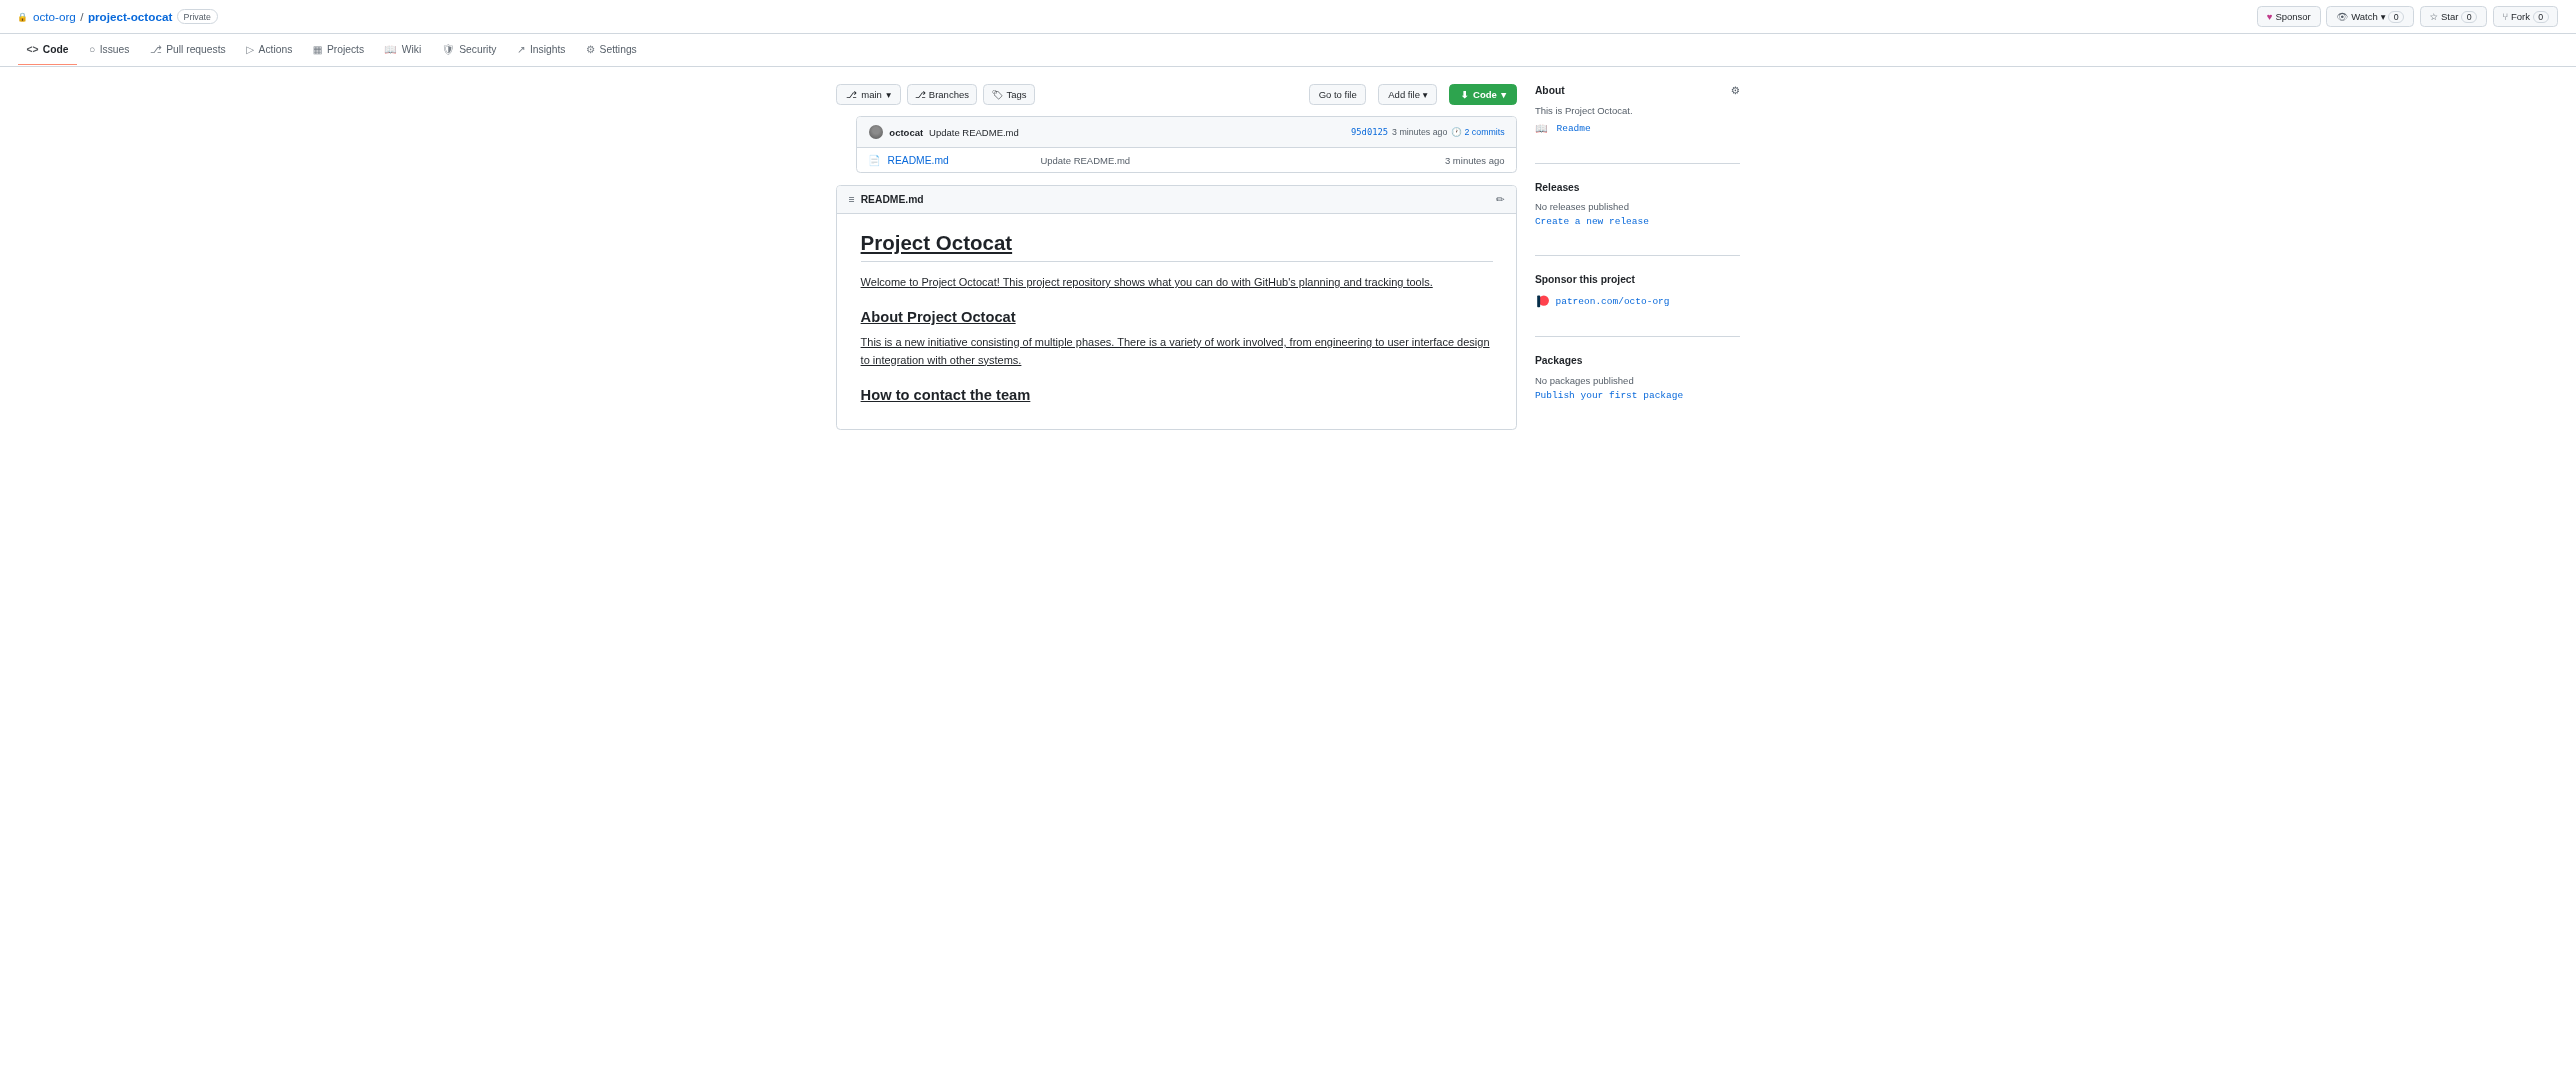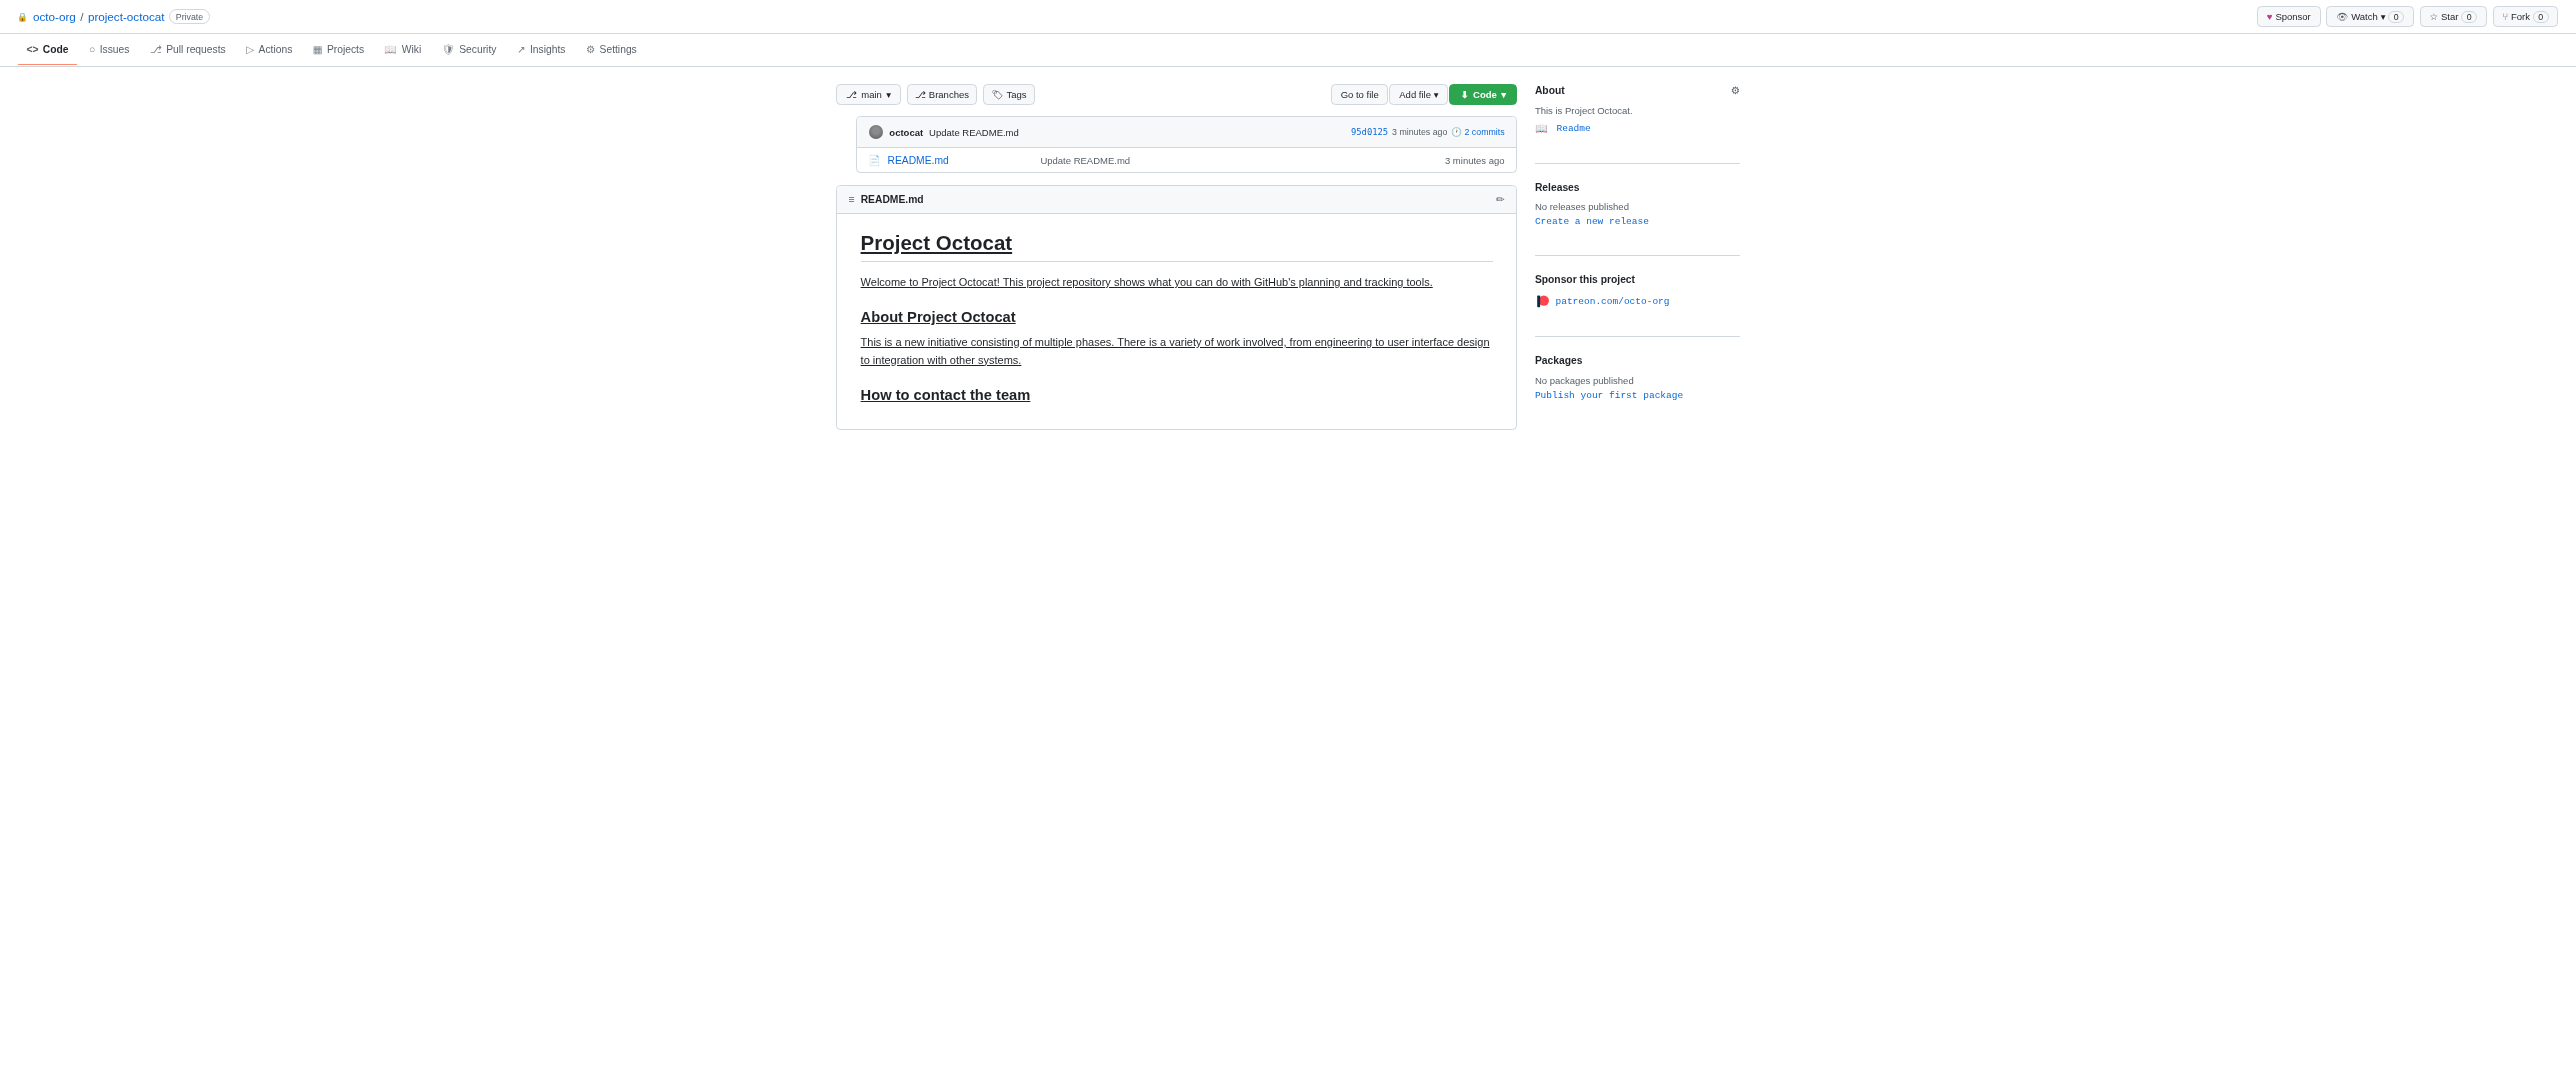--- a/index.html
+++ b/index.html
@@ -22,7 +22,7 @@
     }
     .repo-title .org-link { color: #0969da; text-decoration: none; font-weight: 400; }
     .repo-title .separator { color: #57606a; }
-    .repo-title .repo-link { color: #0969da; text-decoration: none; font-weight: 400; }
+    .repo-title .repo-link { color: #0969da; text-decoration: none; font-weight: 700; }
     .badge-private {
       background: #fff;
       border: 0.7px solid #d0d7de;

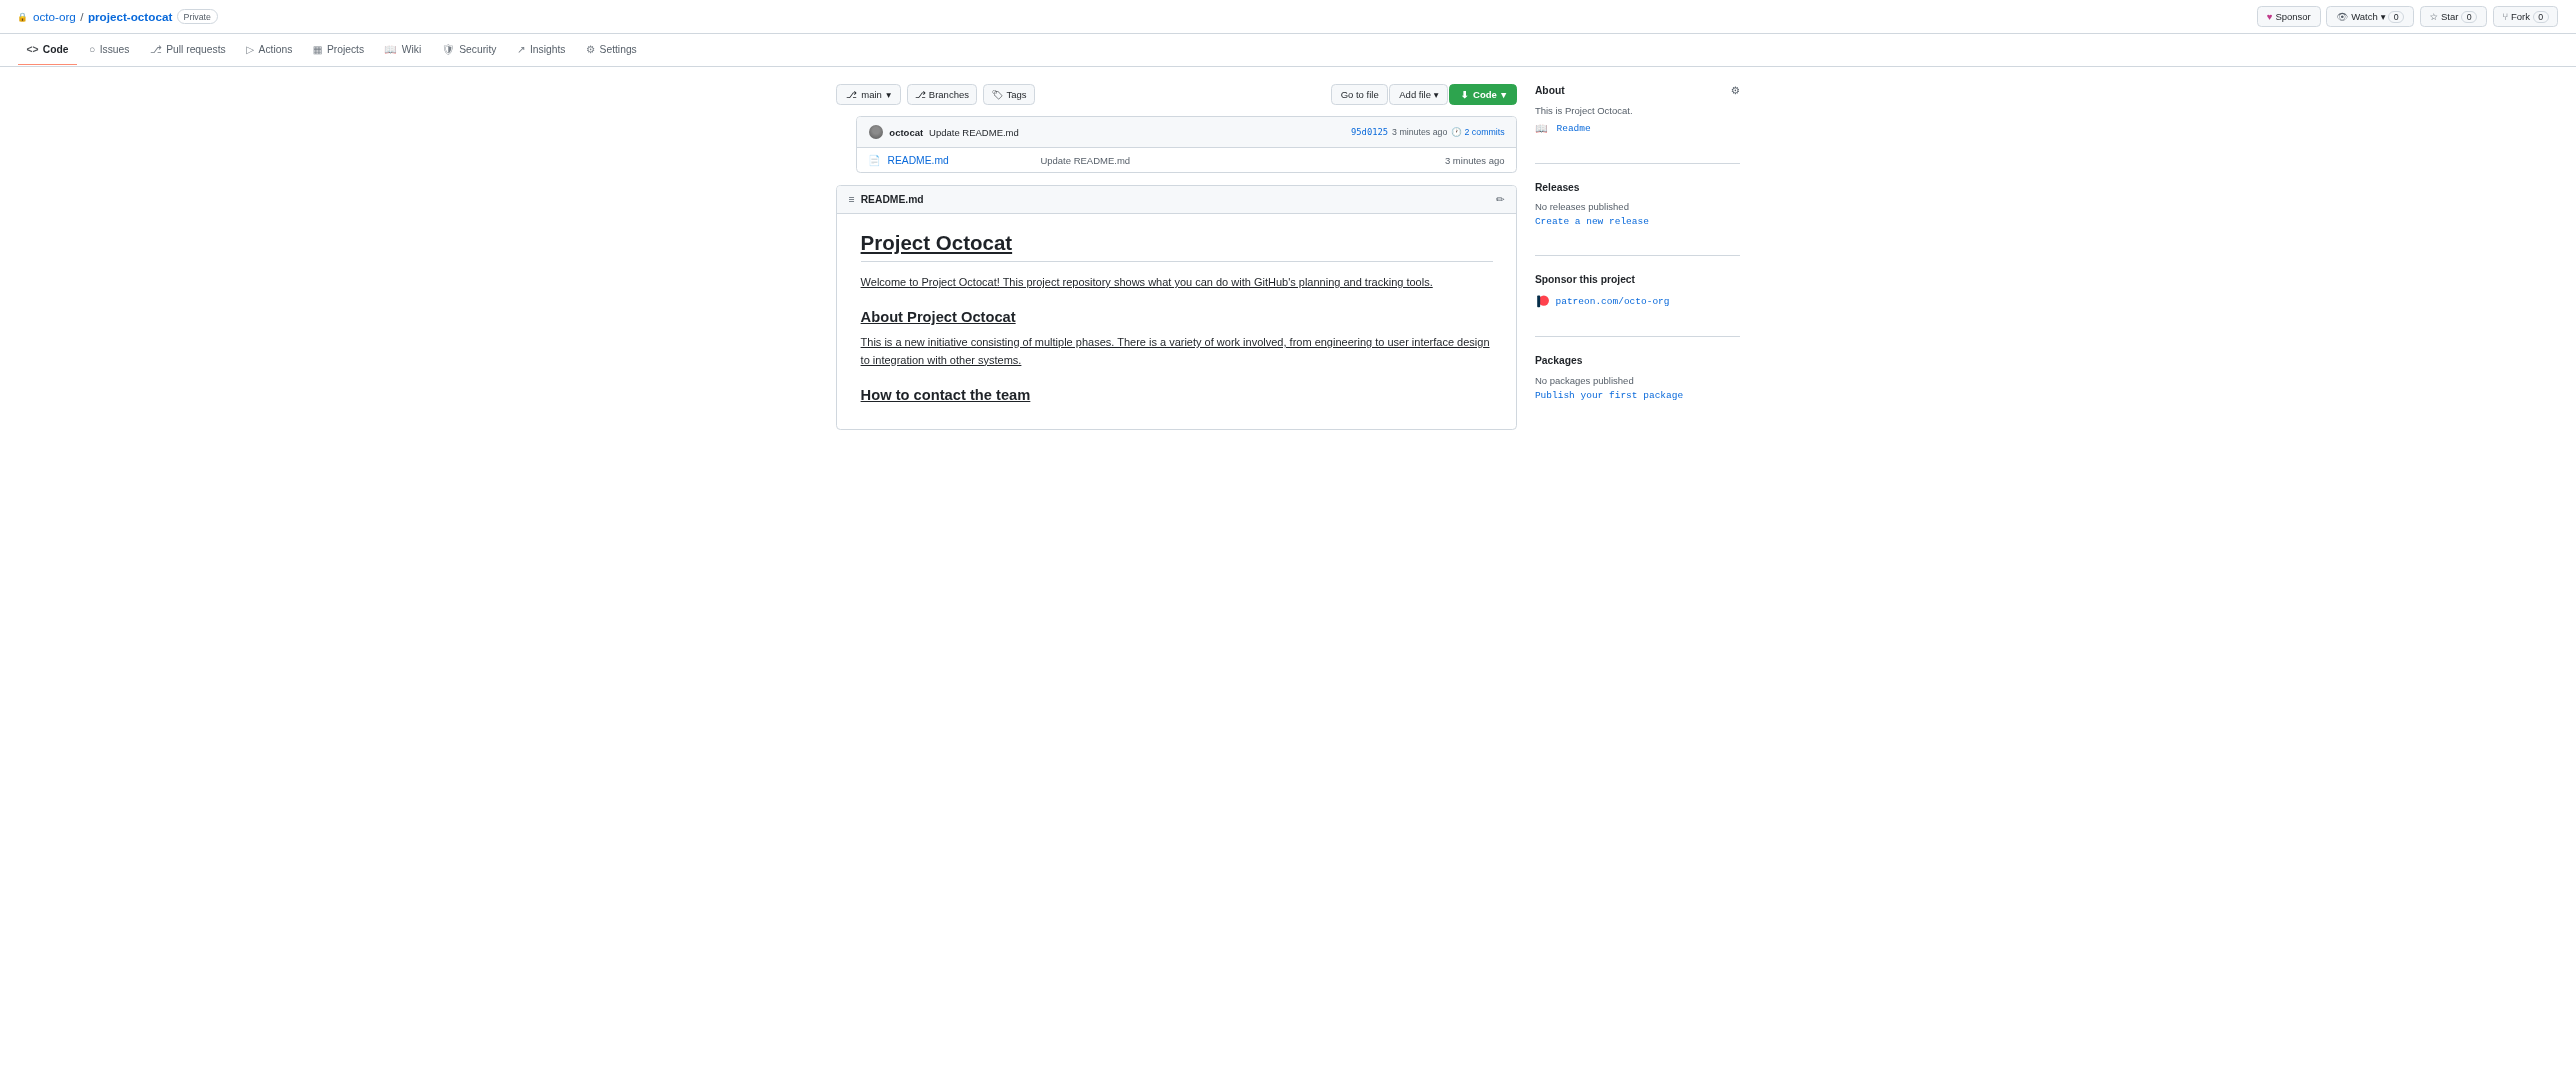--- a/index.html
+++ b/index.html
@@ -118,7 +118,7 @@
       cursor: pointer;
     }
     .branch-icon { font-size: 9.5px; }
-    .toolbar-right { margin-left: auto; display: flex; gap: 1px; padding-left: 32px; }
+    .toolbar-right { margin-left: auto; display: flex; gap: 12px; padding-left: 32px; }
     .goto-file-btn {
       padding: 3.7px 8.8px;
       border: 0.7px solid #d0d7de;

